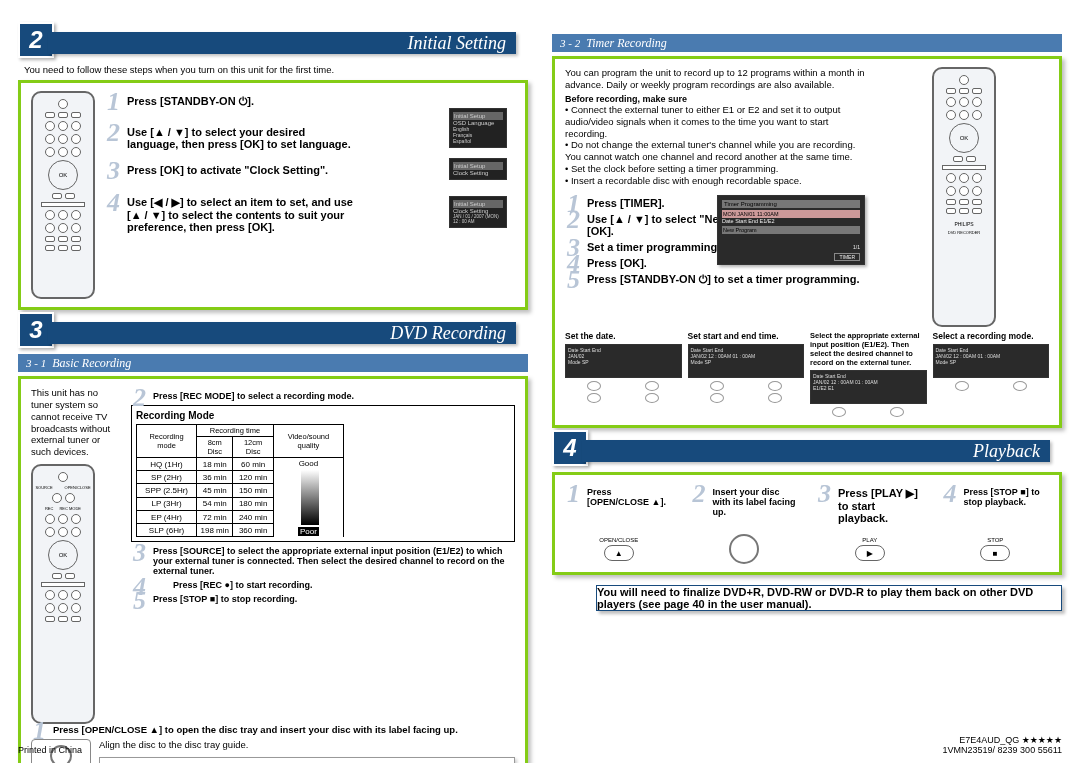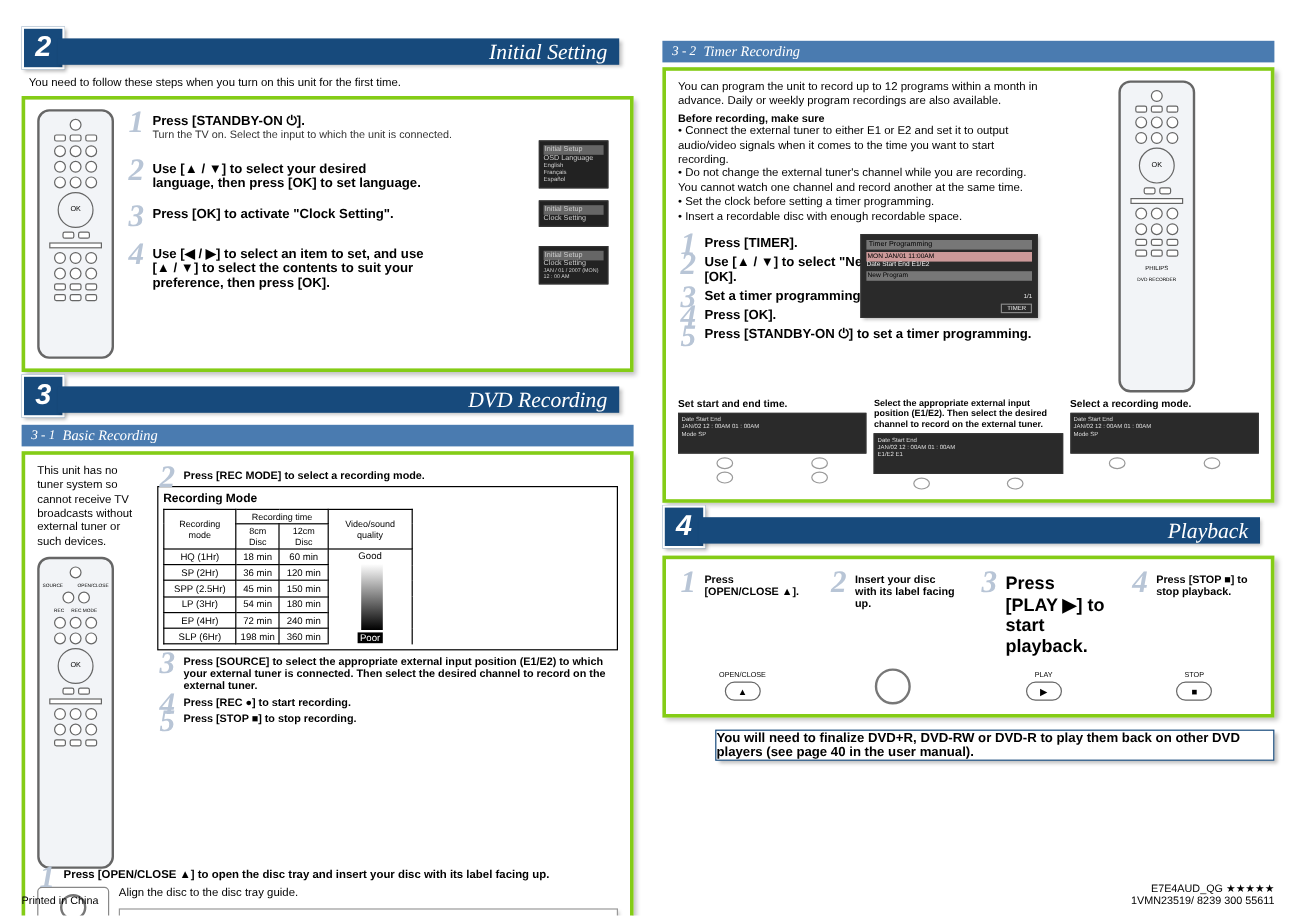--- a/index.html
+++ b/index.html
@@ -141,7 +141,6 @@
         <div class="step">
           <div class="step-num">1</div>
           <div class="step-title">Press [STANDBY-ON ⏻].</div>
-          <div class="step-body">Turn the TV on. Select the input to which the unit is connected.</div>
         </div>
         <div class="step" style="margin-top:18px; position:relative;">
           <div class="step-num">2</div>

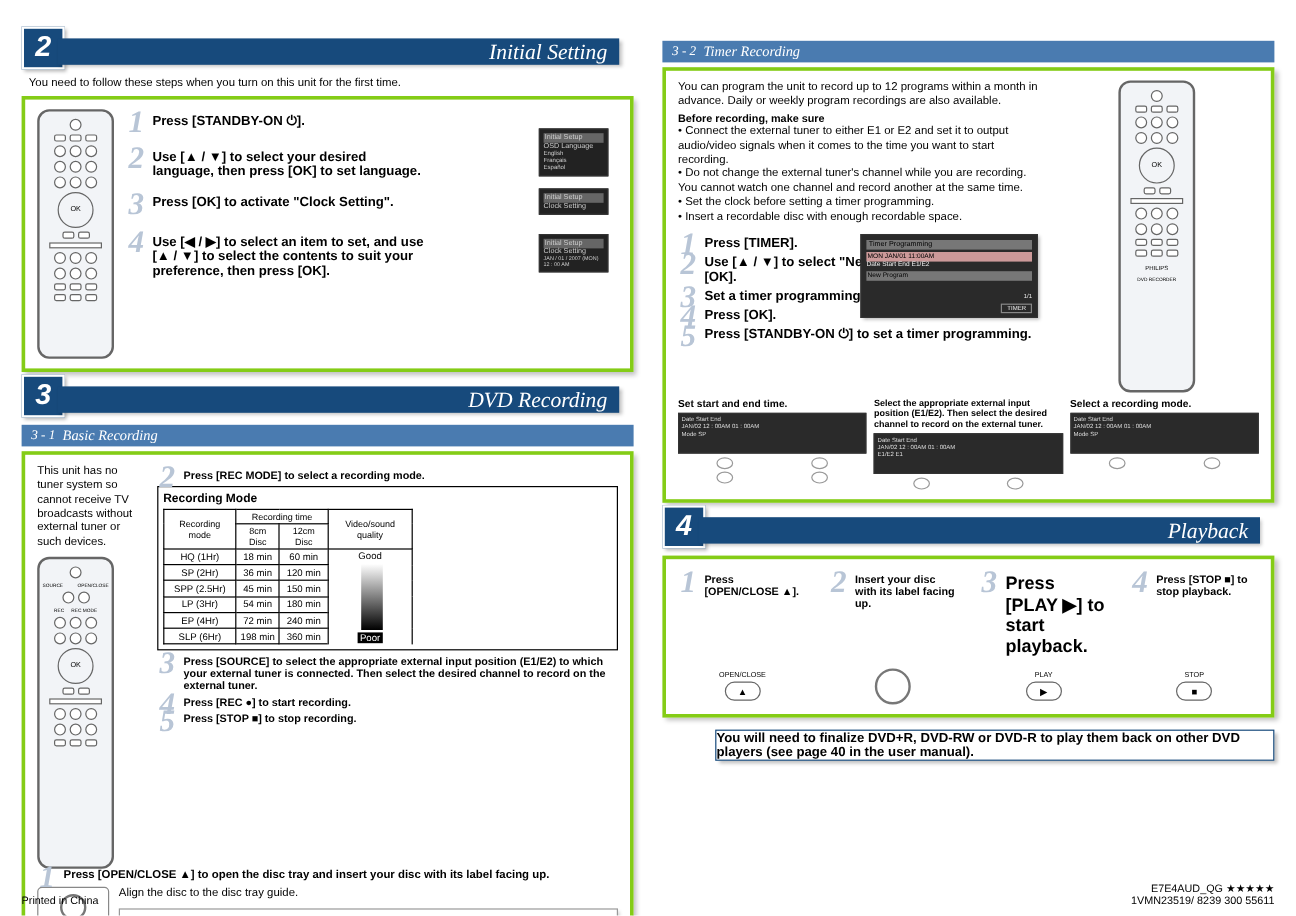--- a/index.html
+++ b/index.html
@@ -425,6 +425,22 @@
 
       <div class="micro-cols">
         <div>
+          <div class="mt">Set the date.</div>
+          <div class="mini-tv">
+            <div>Date    Start    End</div>
+            <div><span>JAN/02</span></div>
+            <div><span>Mode</span> <span>SP</span></div>
+          </div>
+          <div class="knob-row">
+              <div class="knob"></div>
+              <div class="knob"></div>
+            </div>
+          <div class="knob-row">
+              <div class="knob"></div>
+              <div class="knob"></div>
+            </div>
+        </div>
+        <div>
           <div class="mt">Set start and end time.</div>
           <div class="mini-tv">
             <div>Date    Start    End</div>

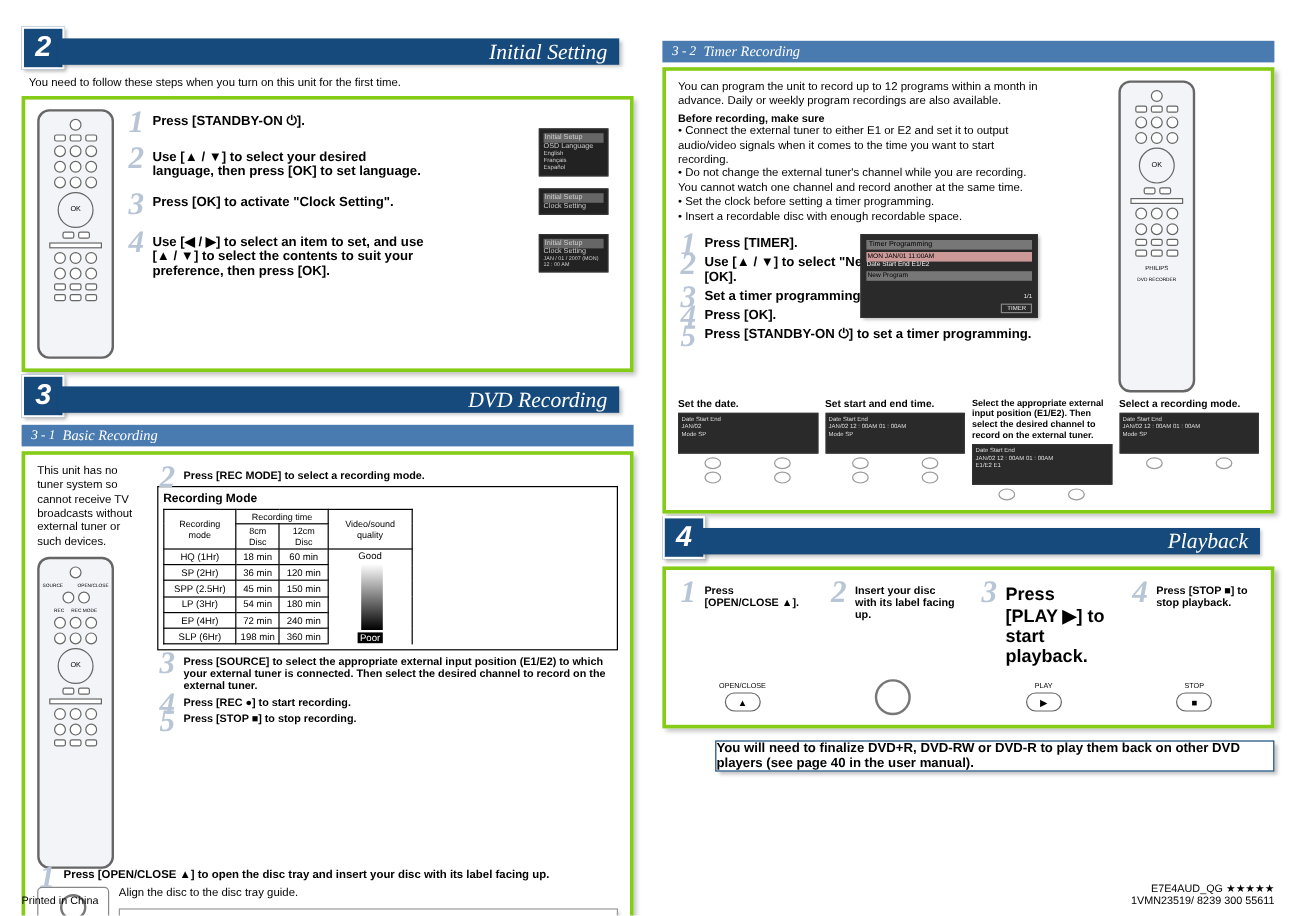--- a/index.html
+++ b/index.html
@@ -499,7 +499,7 @@
           </div>
         <div class="step" style="flex:1;">
             <div class="step-num">3</div>
-            <div class="step-title" style="font-size:15px;">Press [PLAY ▶] to start playback.</div>
+            <div class="step-title" style="font-size:11px;">Press [PLAY ▶] to start playback.</div>
           </div>
         <div class="step" style="flex:1;">
             <div class="step-num">4</div>

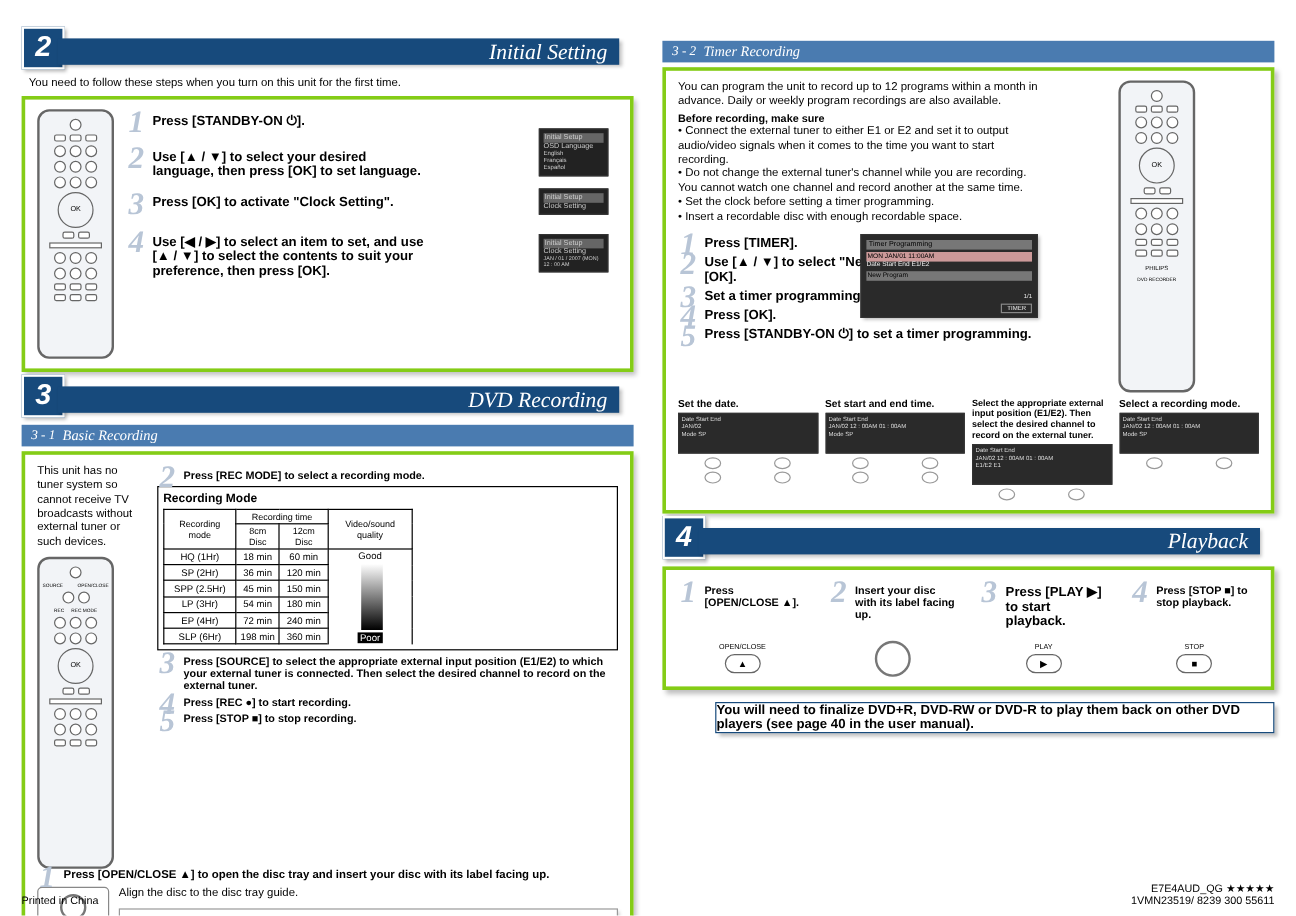--- a/index.html
+++ b/index.html
@@ -300,7 +300,7 @@
           </div>
         <div class="step">
             <div class="step-num">4</div>
-            <div class="step-title" style="font-size:9px;">Press [REC ●] to start recording.</div>
+            <div class="step-title" style="font-size:9px;margin-left:20px;">Press [REC ●] to start recording.</div>
           </div>
         <div class="step">
             <div class="step-num">5</div>

